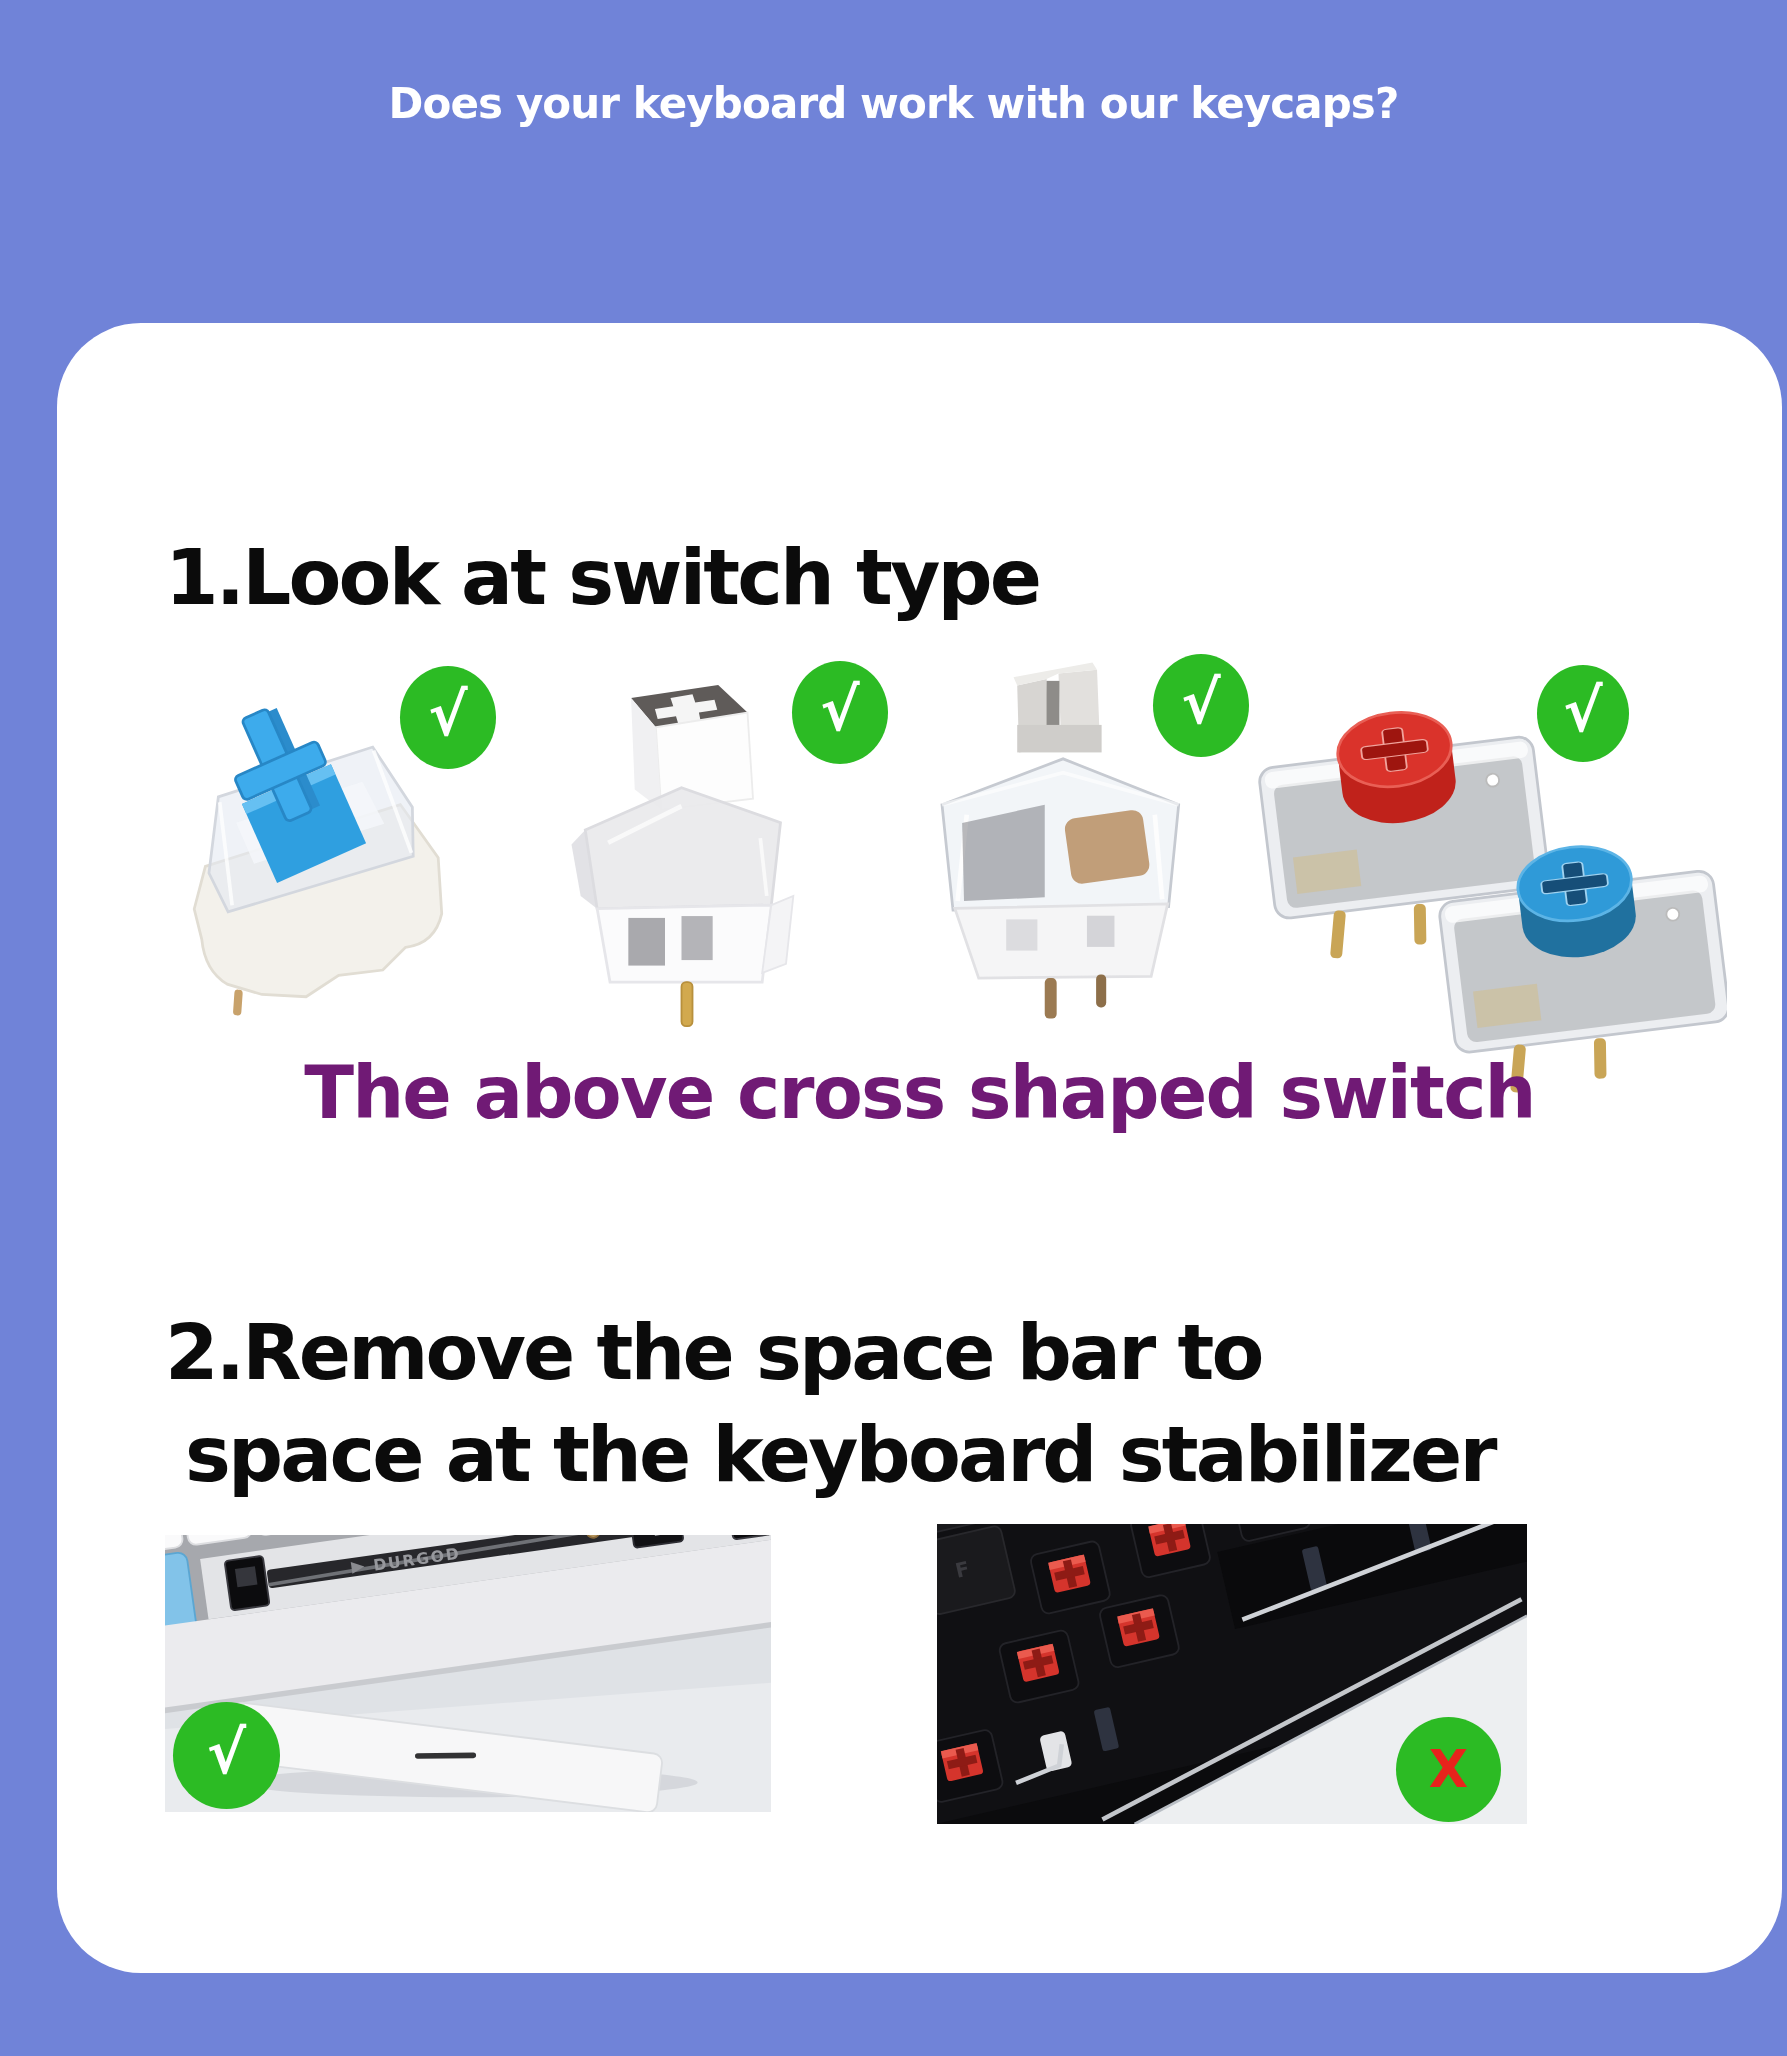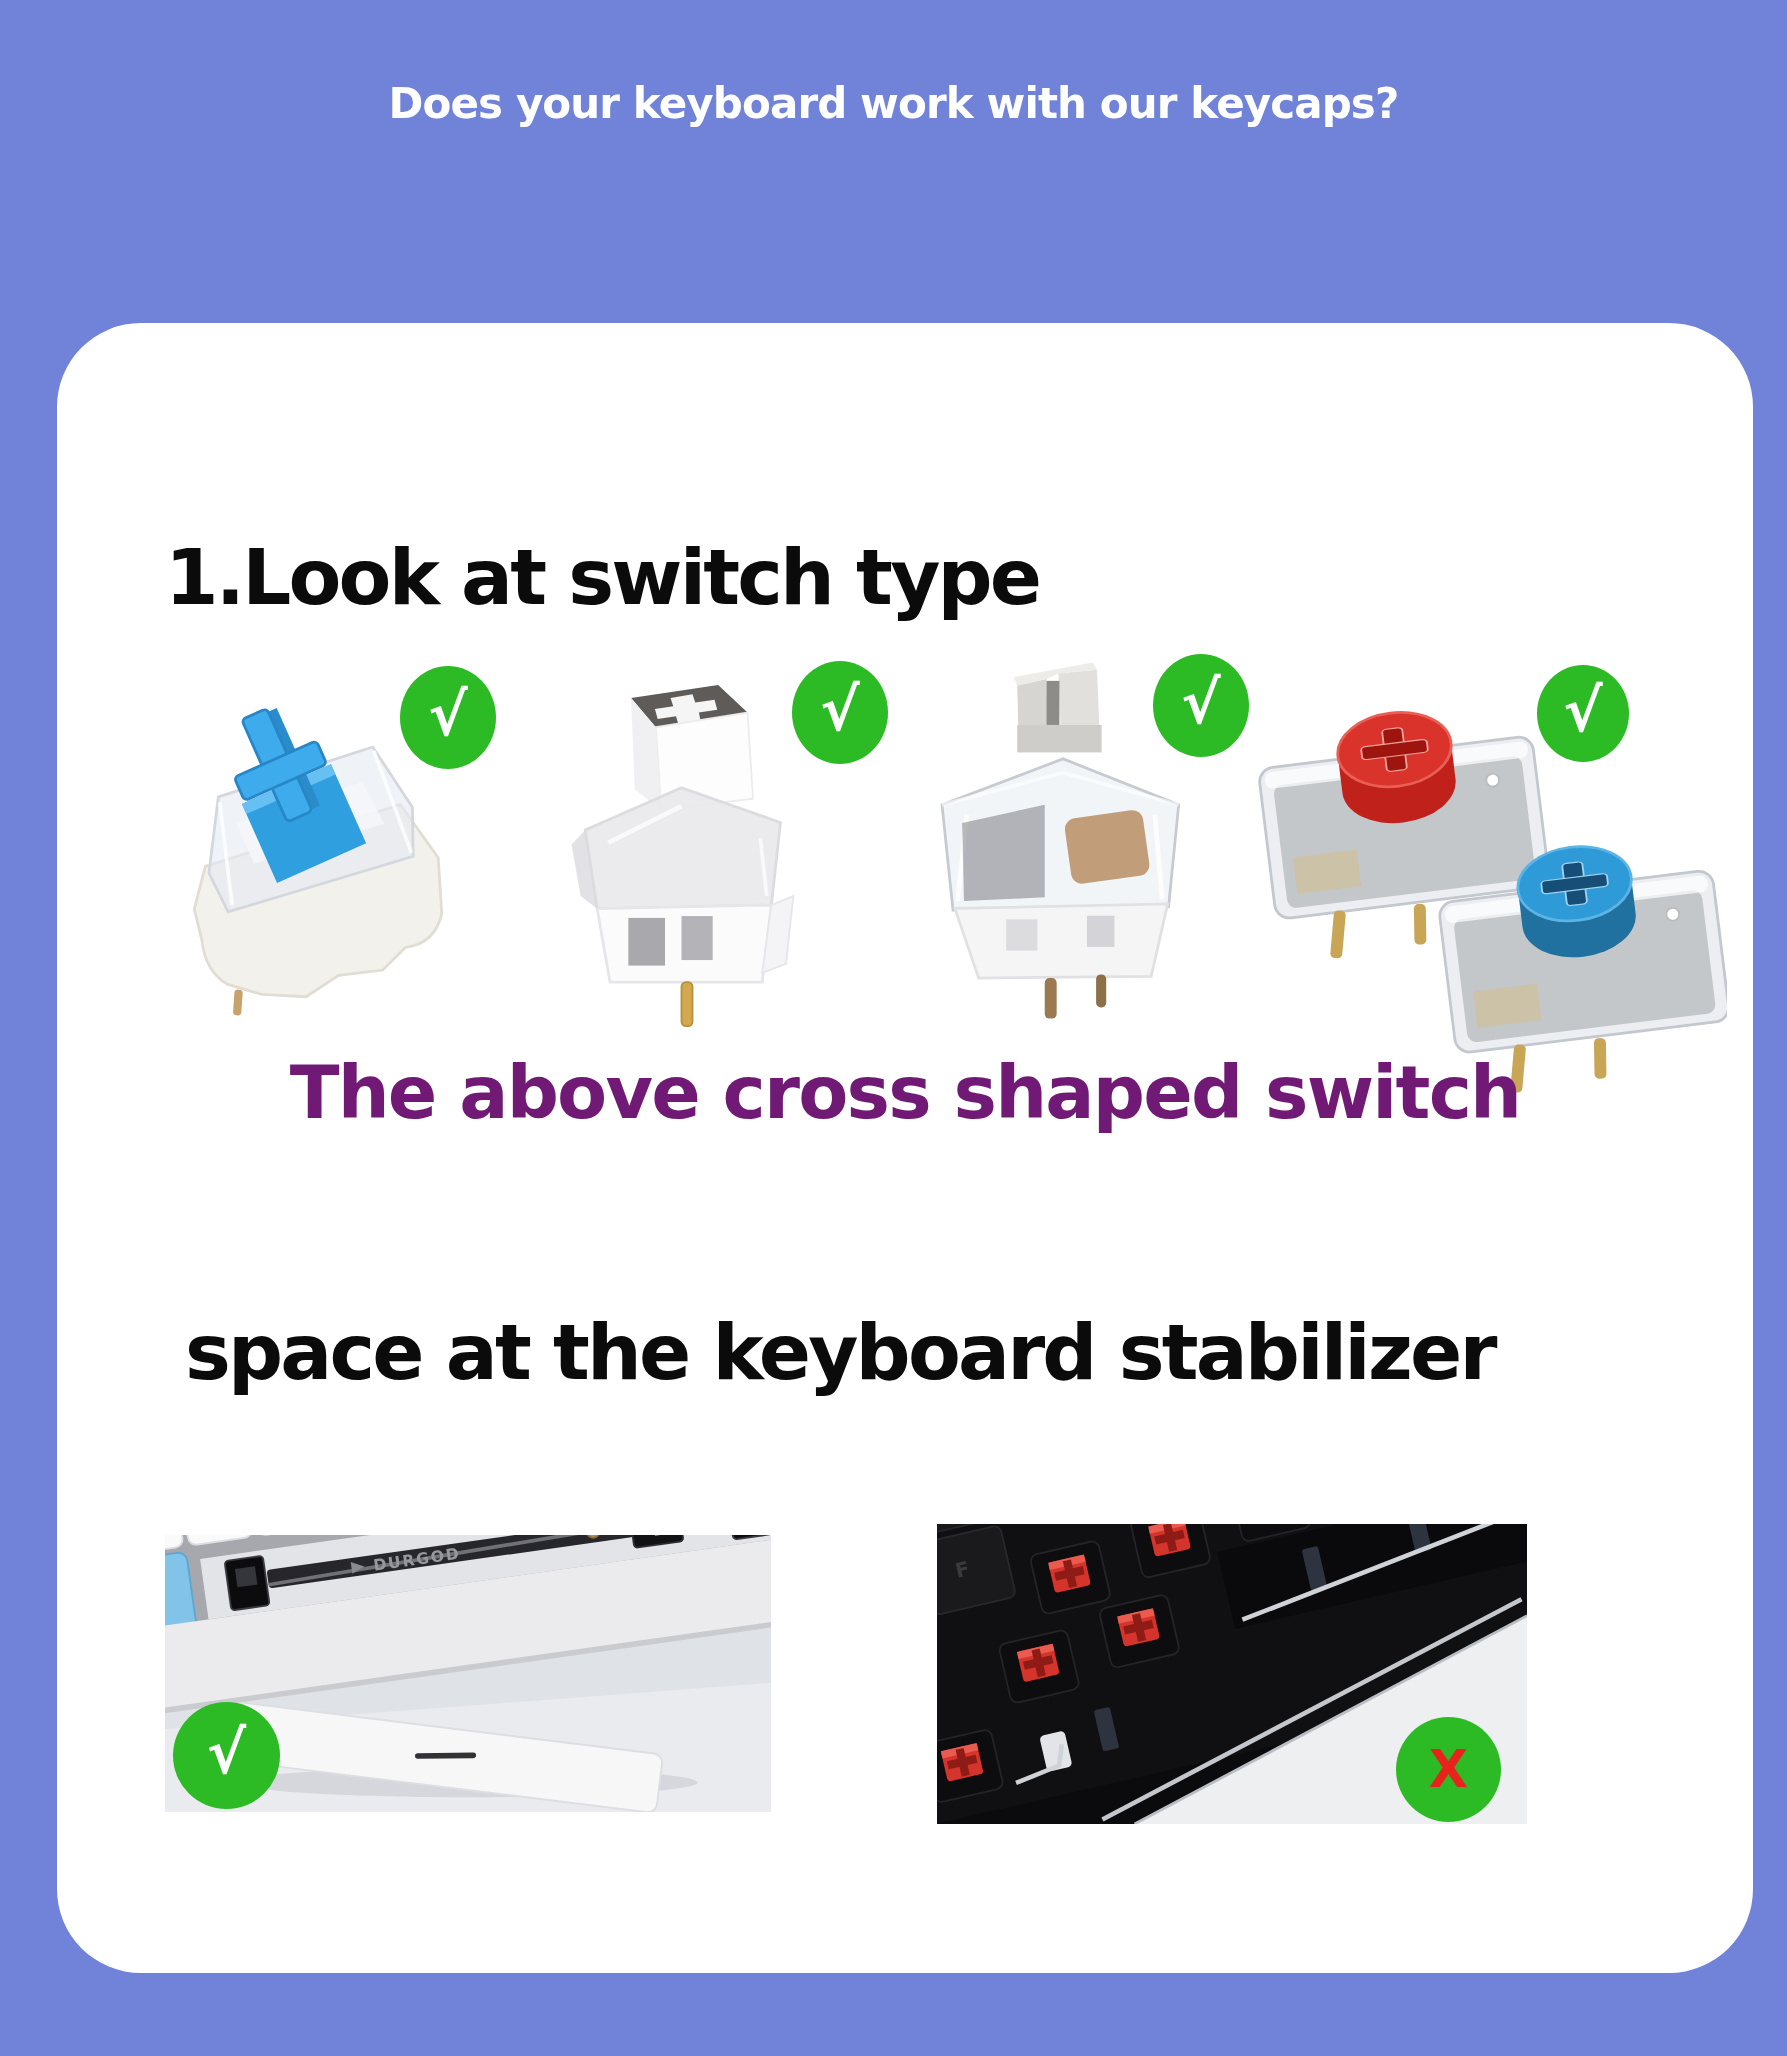--- a/index.html
+++ b/index.html
@@ -8,7 +8,7 @@
   .abs{position:absolute;}
   .title{top:79px;left:0;right:0;text-align:center;color:#ffffff;
          font-size:42px;font-weight:bold;letter-spacing:-0.9px;}
-  .card{left:57px;top:323px;width:1696px;height:1650px;background:#ffffff;border-radius:84px;}
+  .card{left:57px;top:323px;width:1696px;height:1650px;background:#ffffff;border-radius:84px;padding-left:29px;}
   .h-step{color:#0b0b0b;font-weight:bold;font-size:77px;letter-spacing:-2.8px;line-height:1.32;}
   .step1-heading{left:108px;top:204px;}
   .caption{left:0;top:727px;width:100%;text-align:center;color:#701a75;

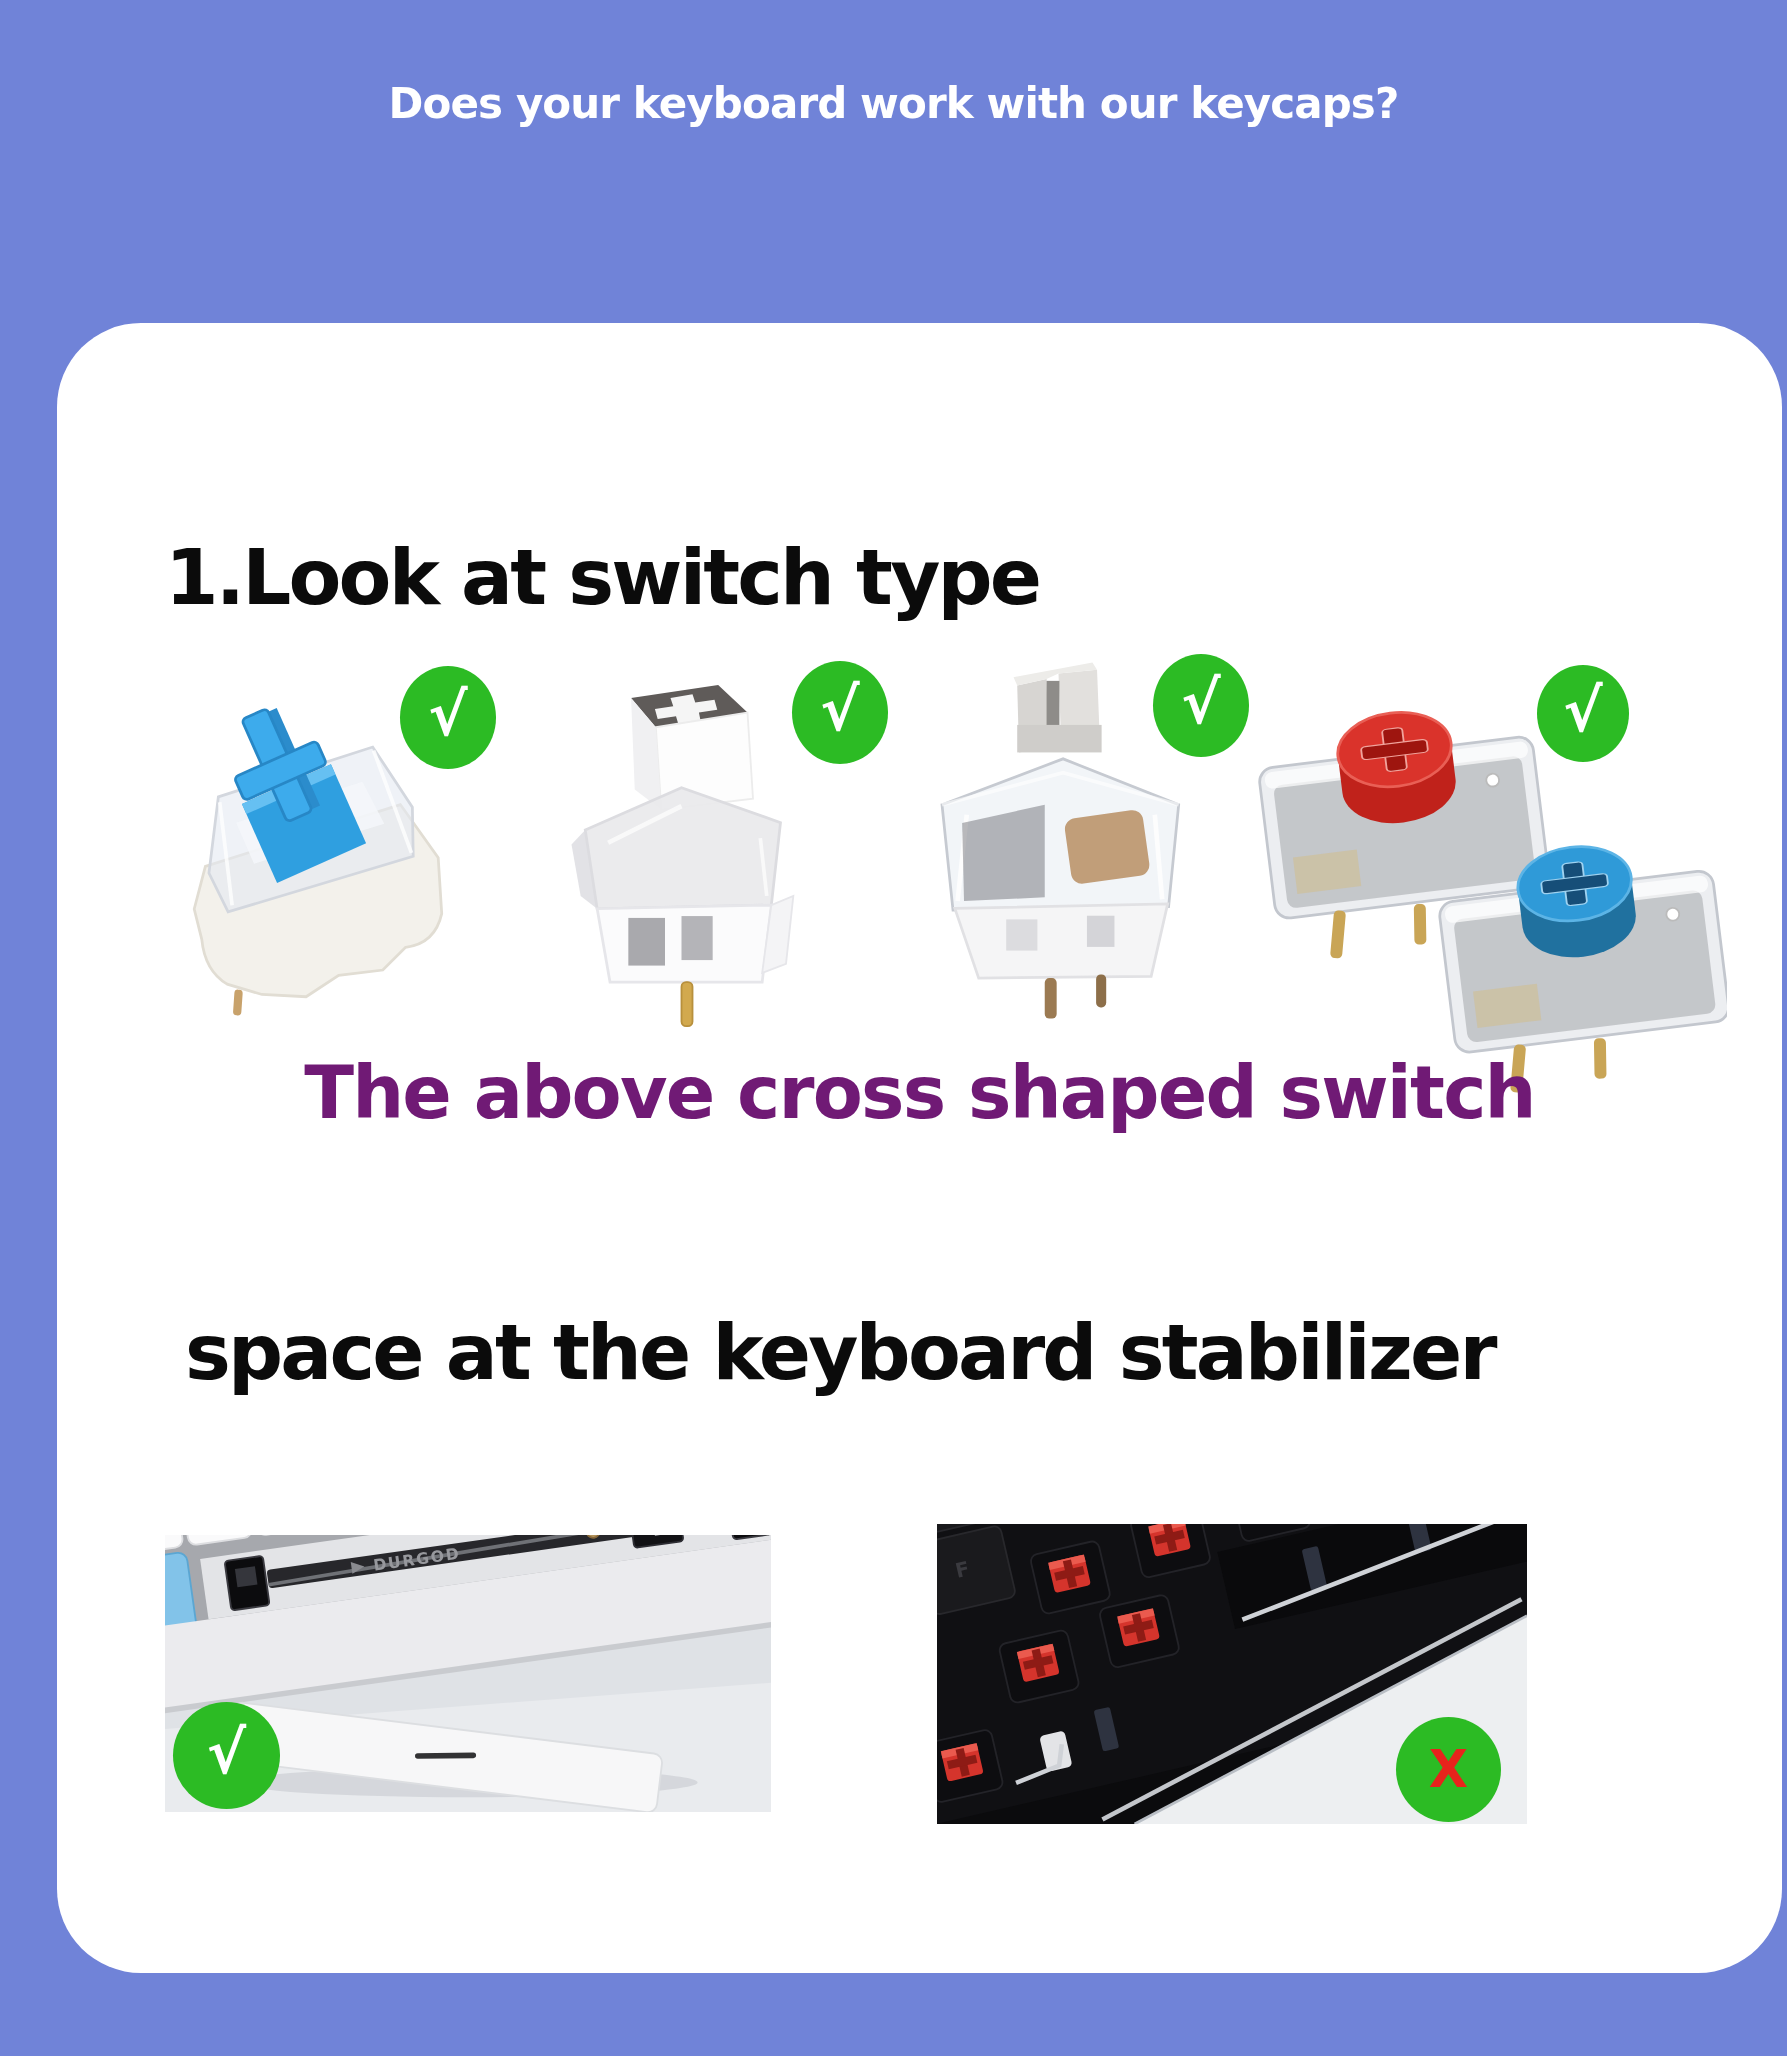--- a/index.html
+++ b/index.html
@@ -141,6 +141,7 @@
     <div class="abs caption">The above cross shaped switch</div>
 
     <div class="abs h-step step2-heading">
+      <div>2.Remove the space bar to</div>
       <div class="step2-line2">space at the keyboard stabilizer</div>
     </div>
 

